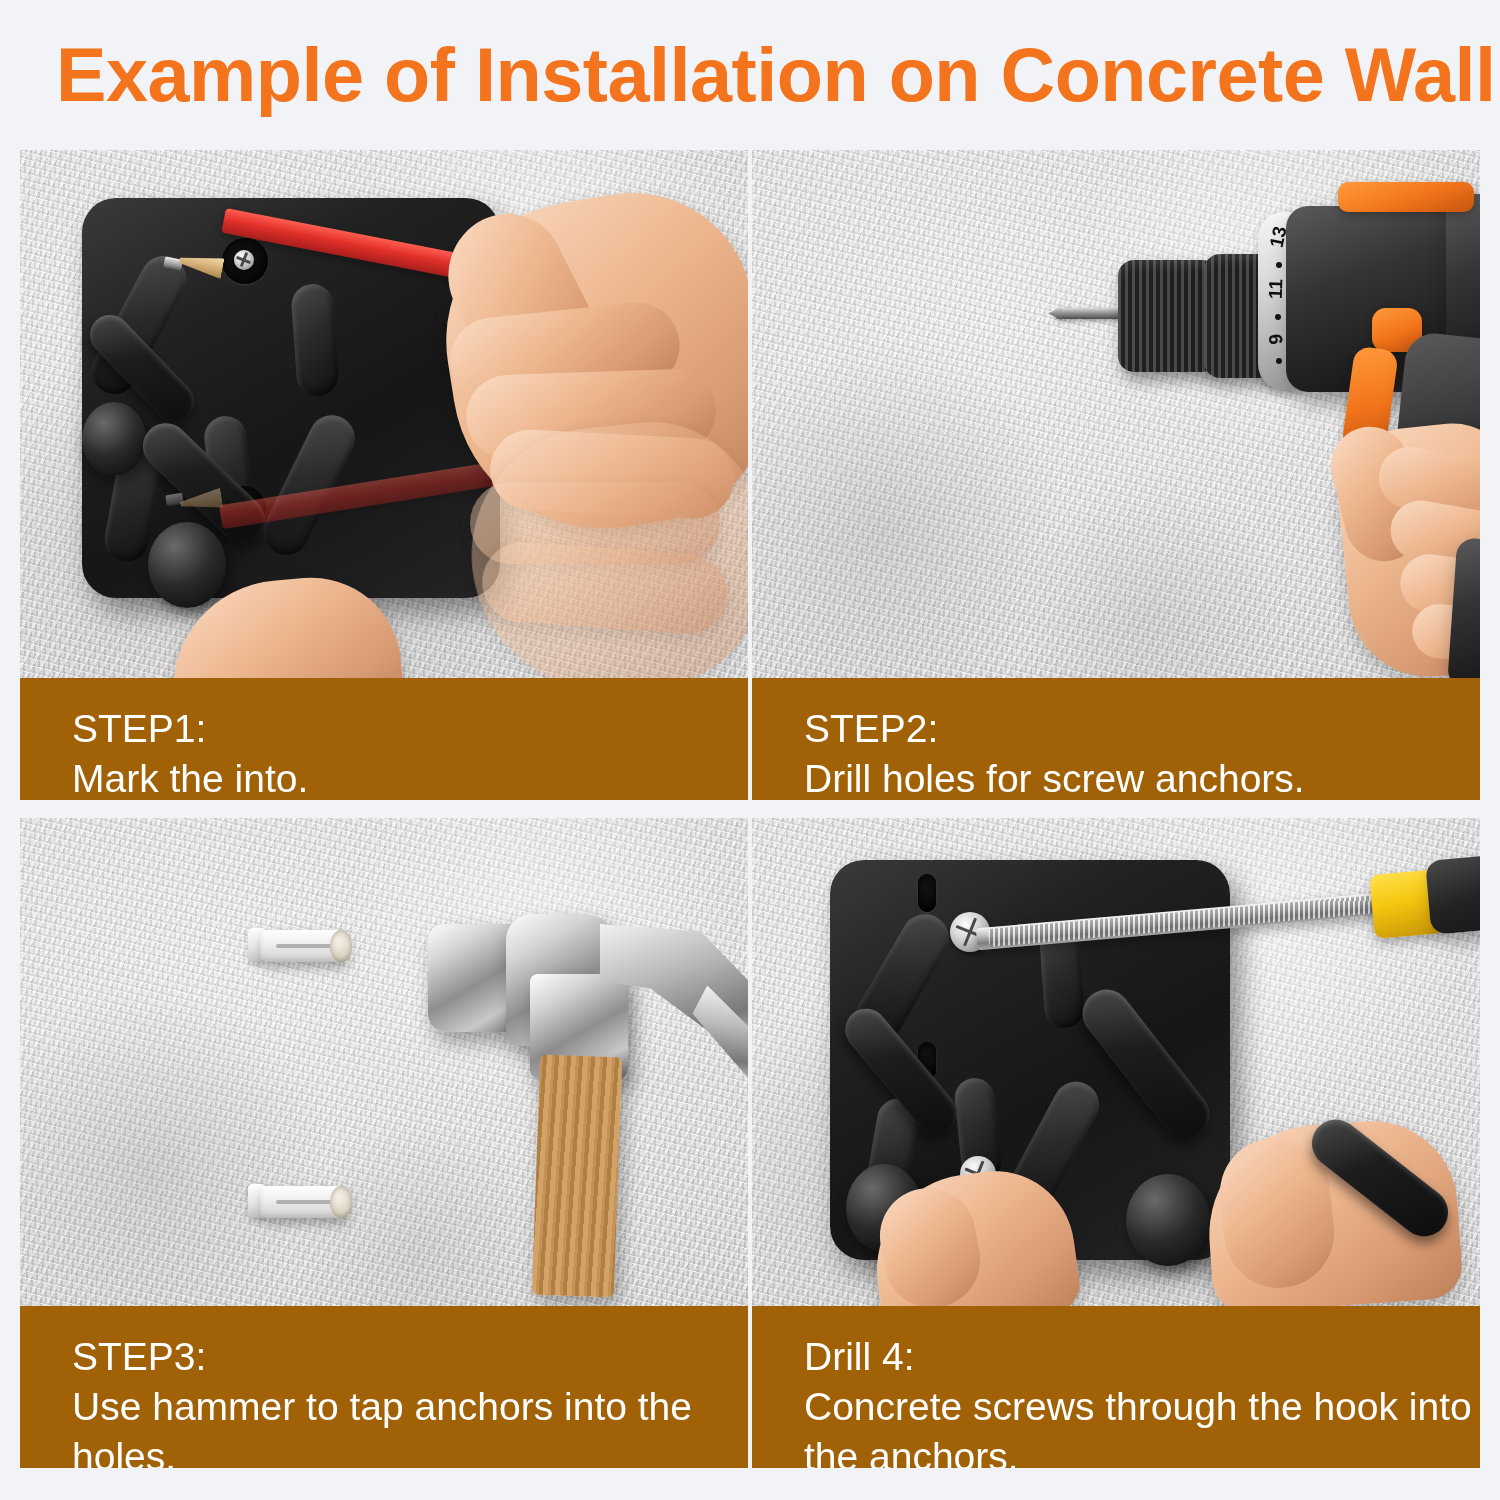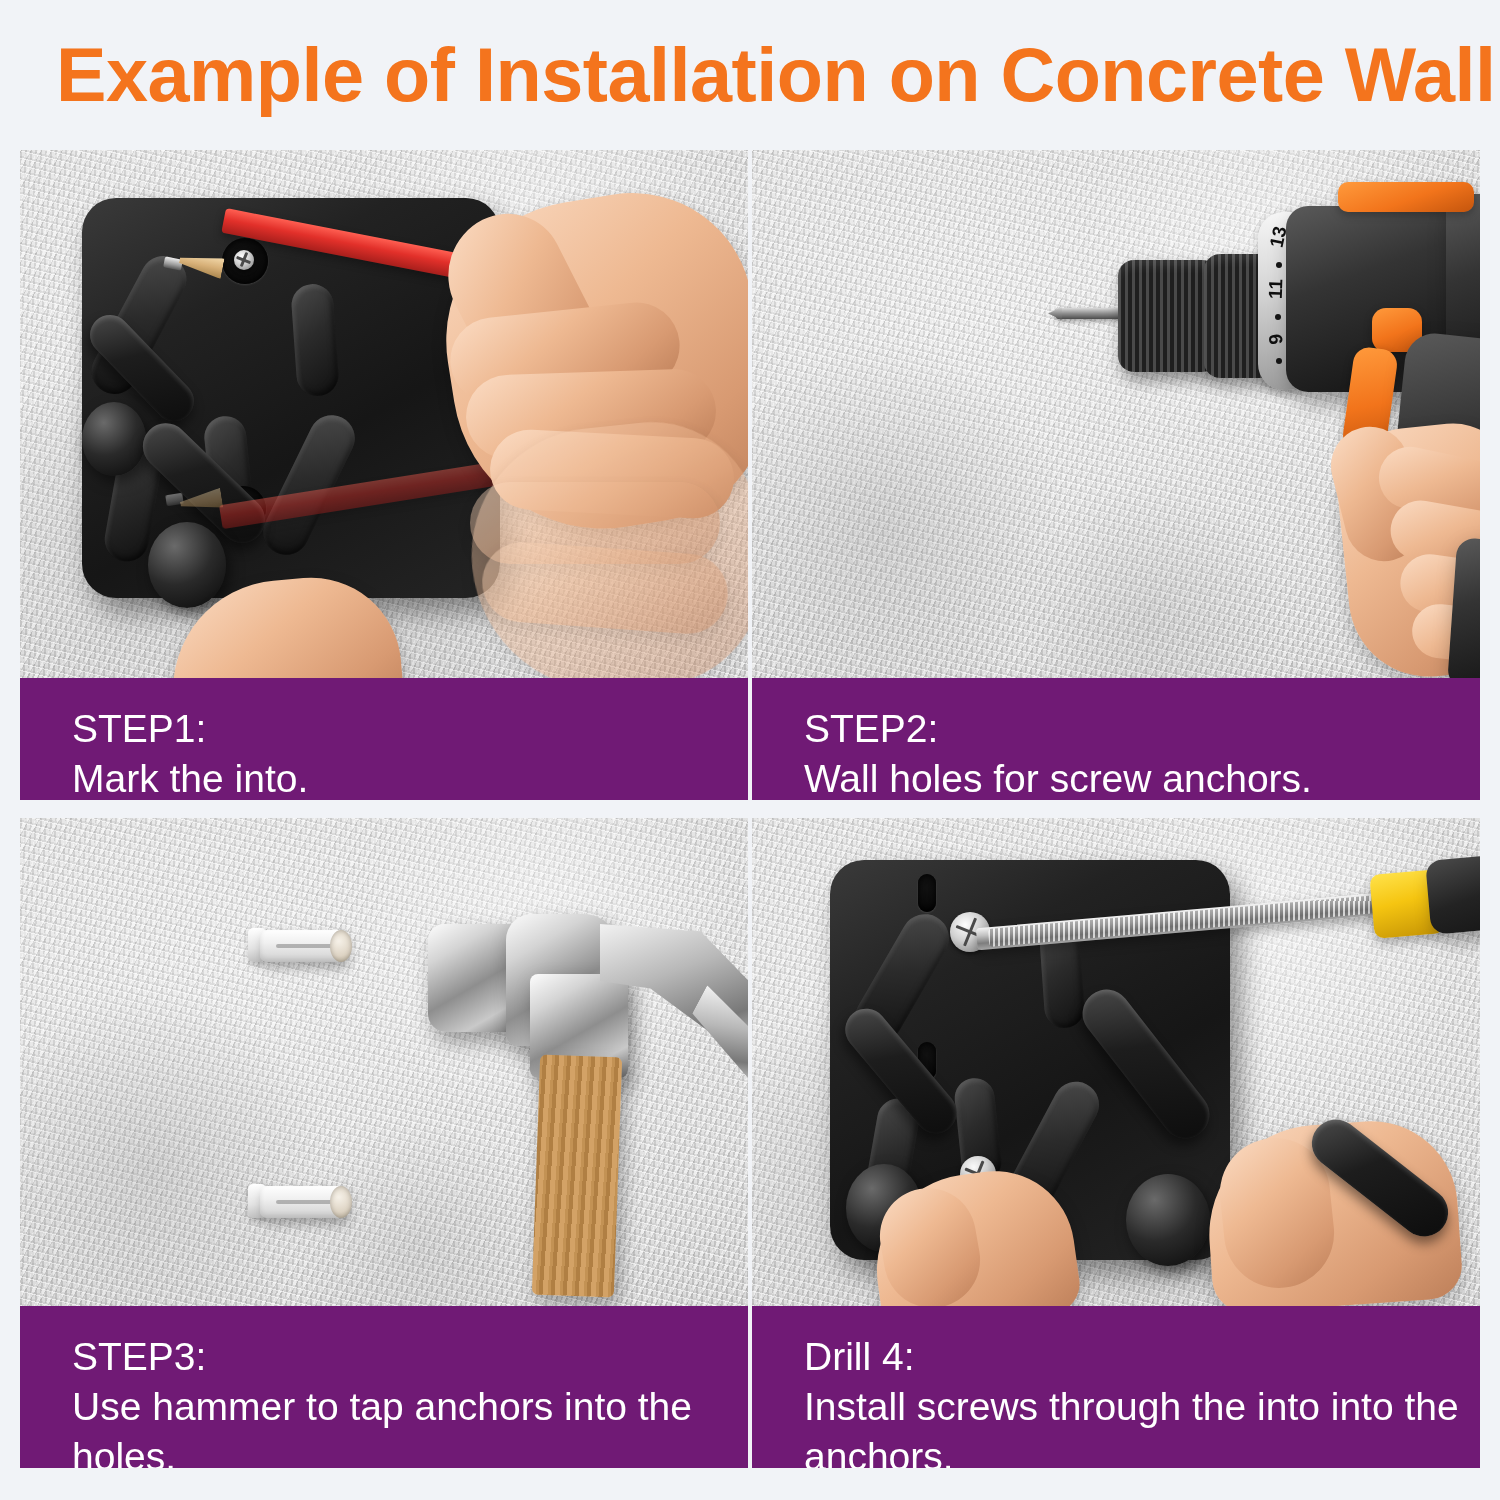--- a/index.html
+++ b/index.html
@@ -64,7 +64,7 @@
 
   
   .caption-bar {
-    background: #701a75;
+    background: #a16207;
     color: #ffffff;
     padding: 26px 8px 22px 52px;
     box-sizing: border-box;

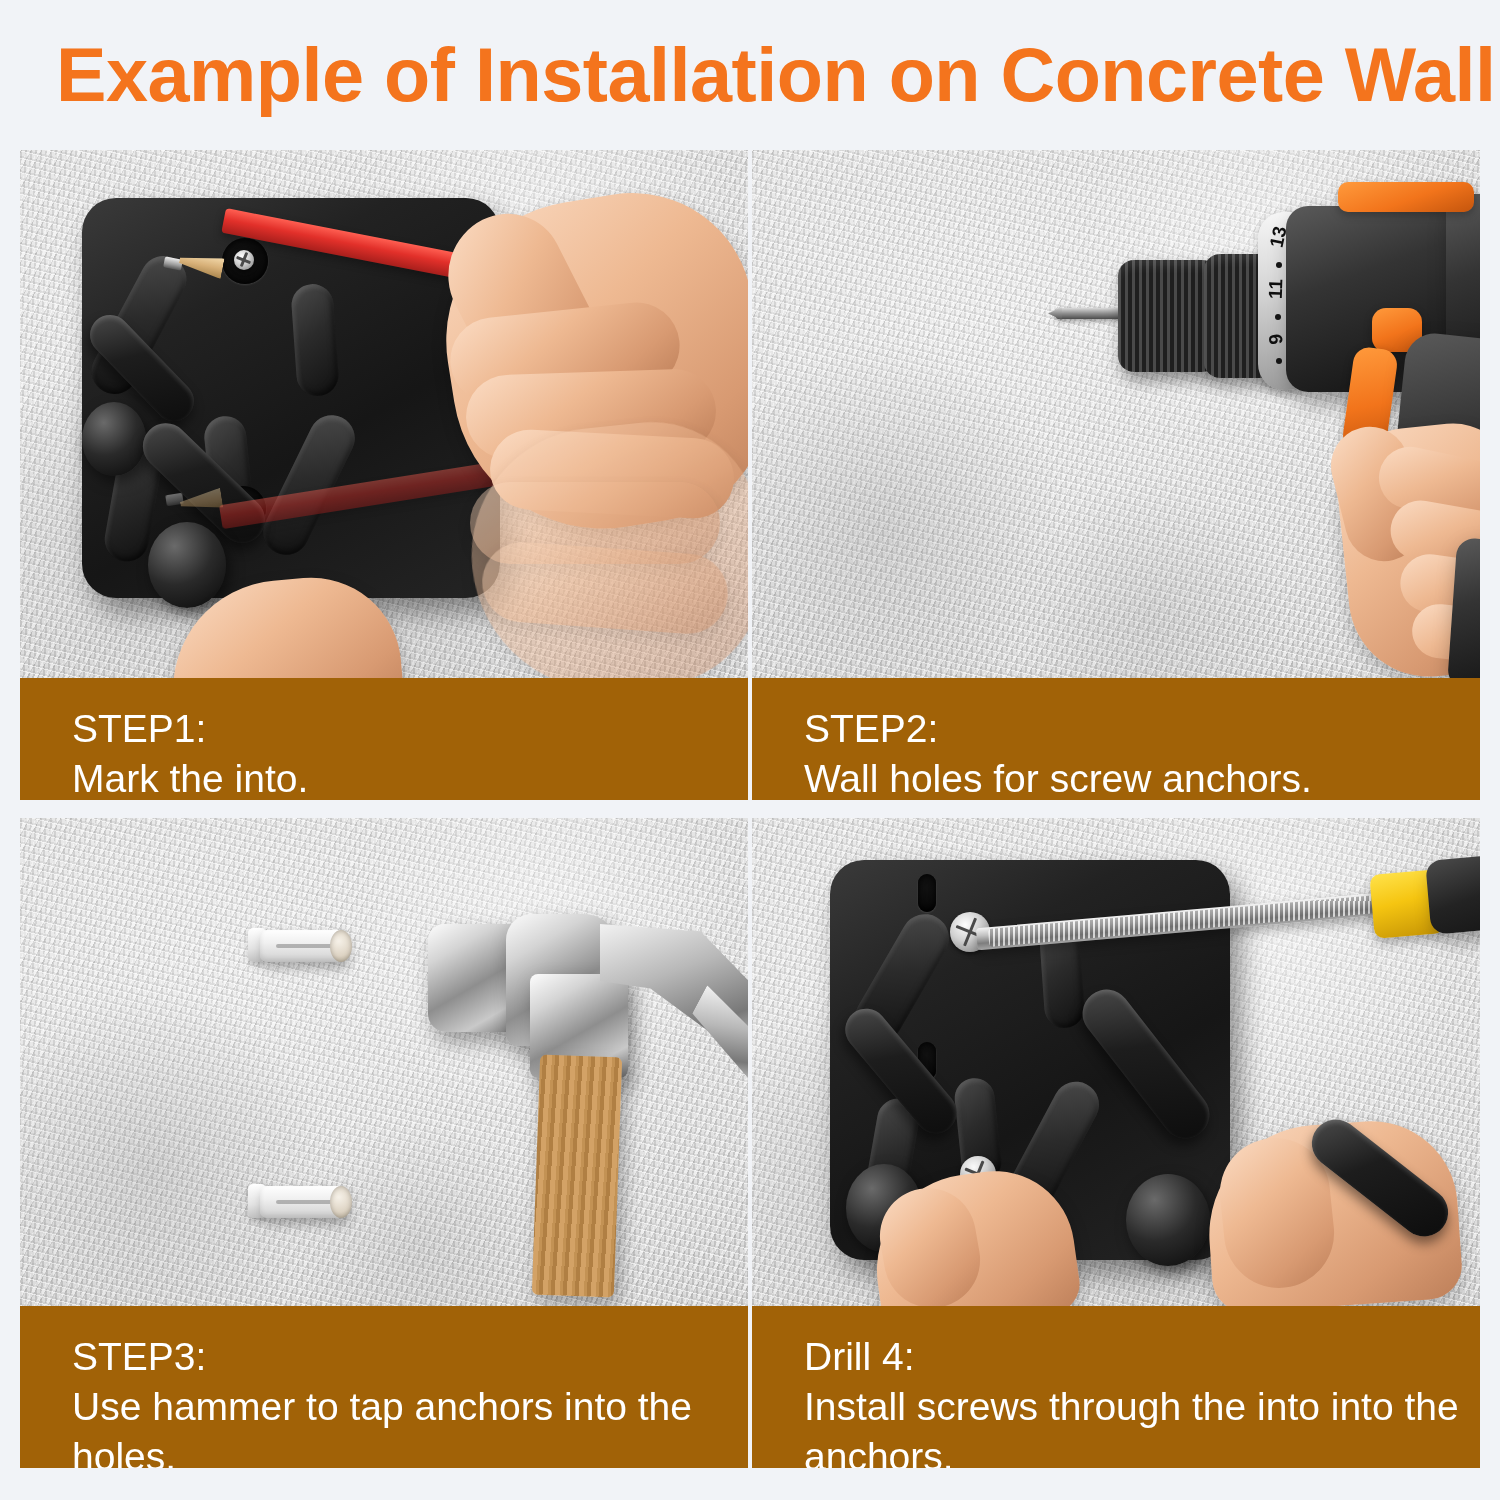--- a/index.html
+++ b/index.html
@@ -397,7 +397,7 @@
 
     <div class="caption-bar">
       <div class="caption-line">STEP2:</div>
-      <div class="caption-line">Wall holes for screw anchors.</div>
+      <div class="caption-line">Drill holes for screw anchors.</div>
     </div>
   </div>
 

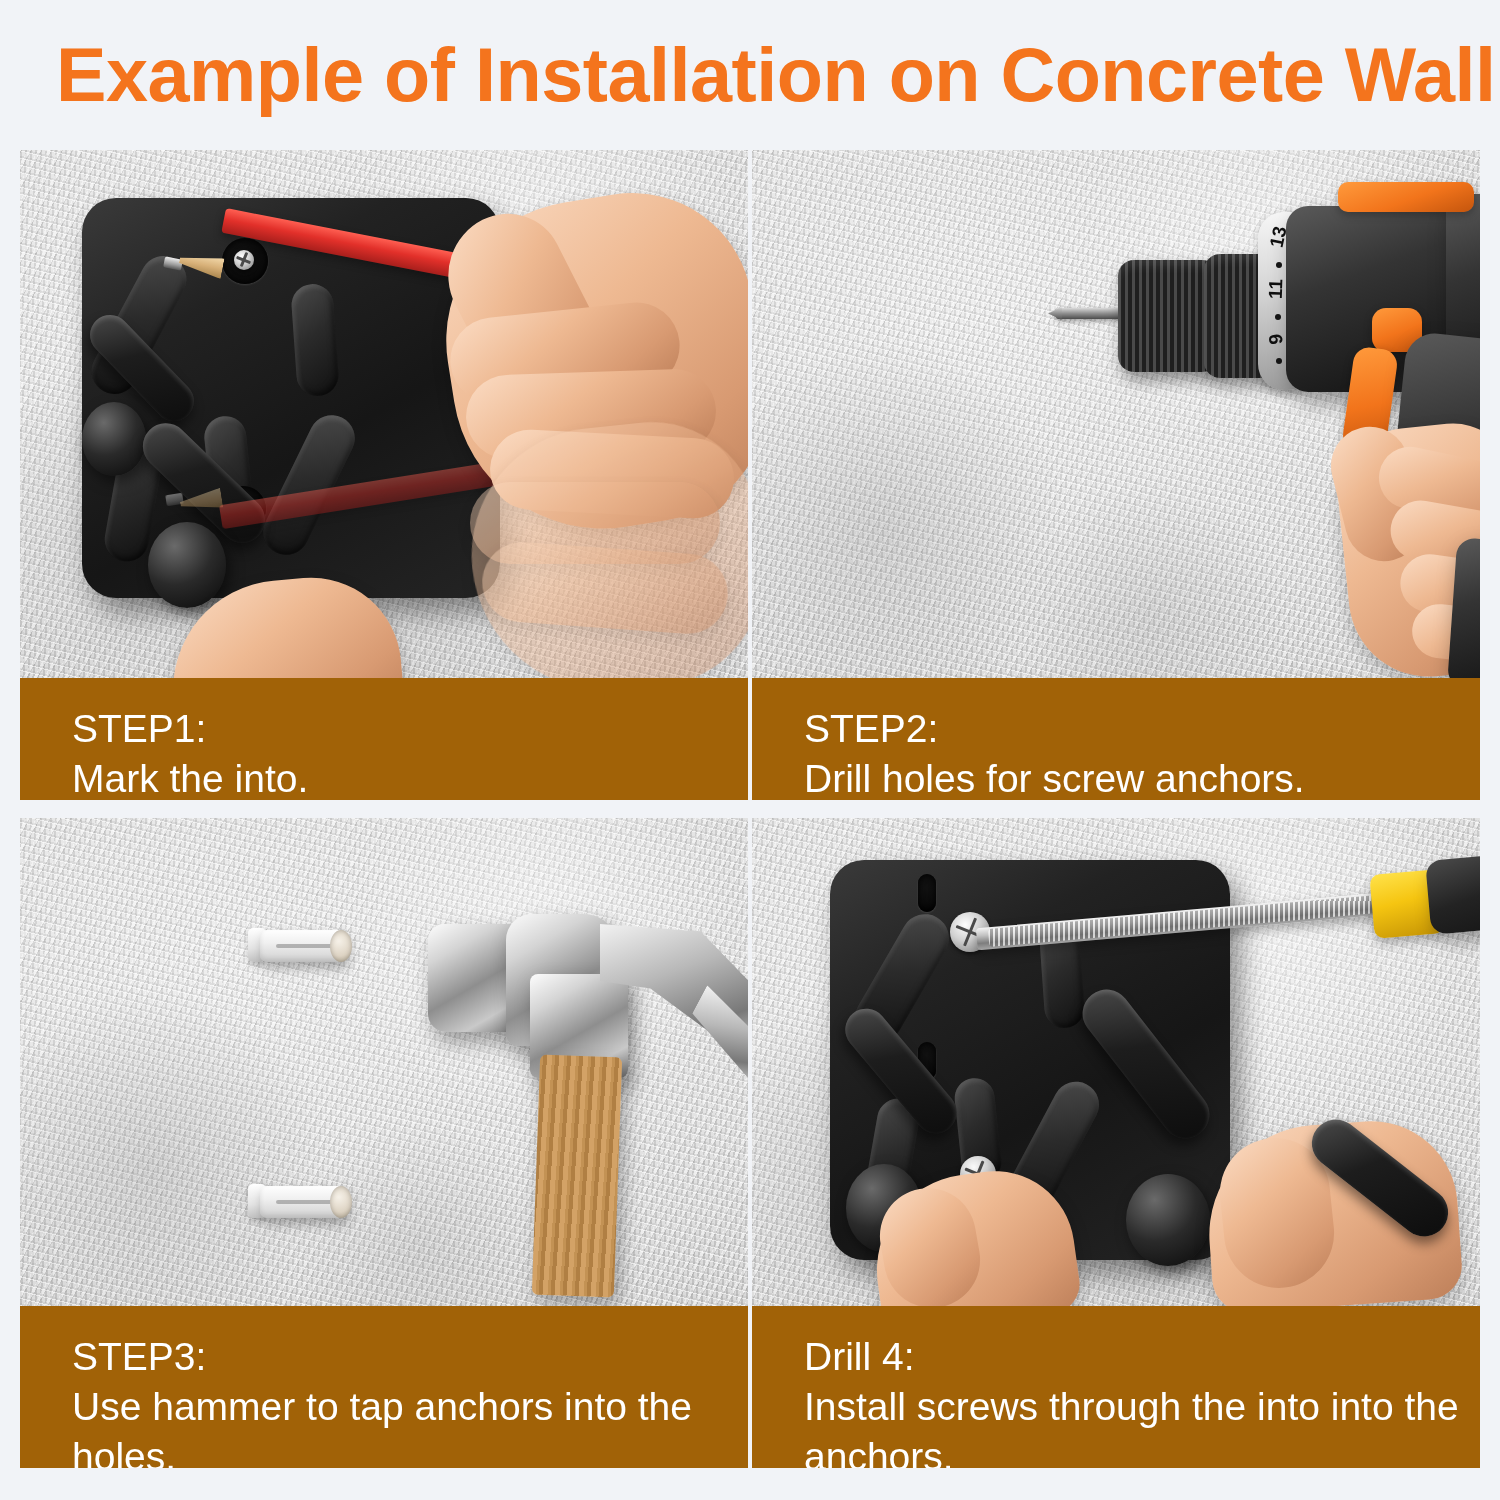--- a/index.html
+++ b/index.html
@@ -469,7 +469,7 @@
 
     <div class="caption-bar">
       <div class="caption-line">Drill 4:</div>
-      <div class="caption-line">Install screws through the into into the anchors.</div>
+      <div class="caption-line">Concrete screws through the hook into the anchors.</div>
     </div>
   </div>
 

